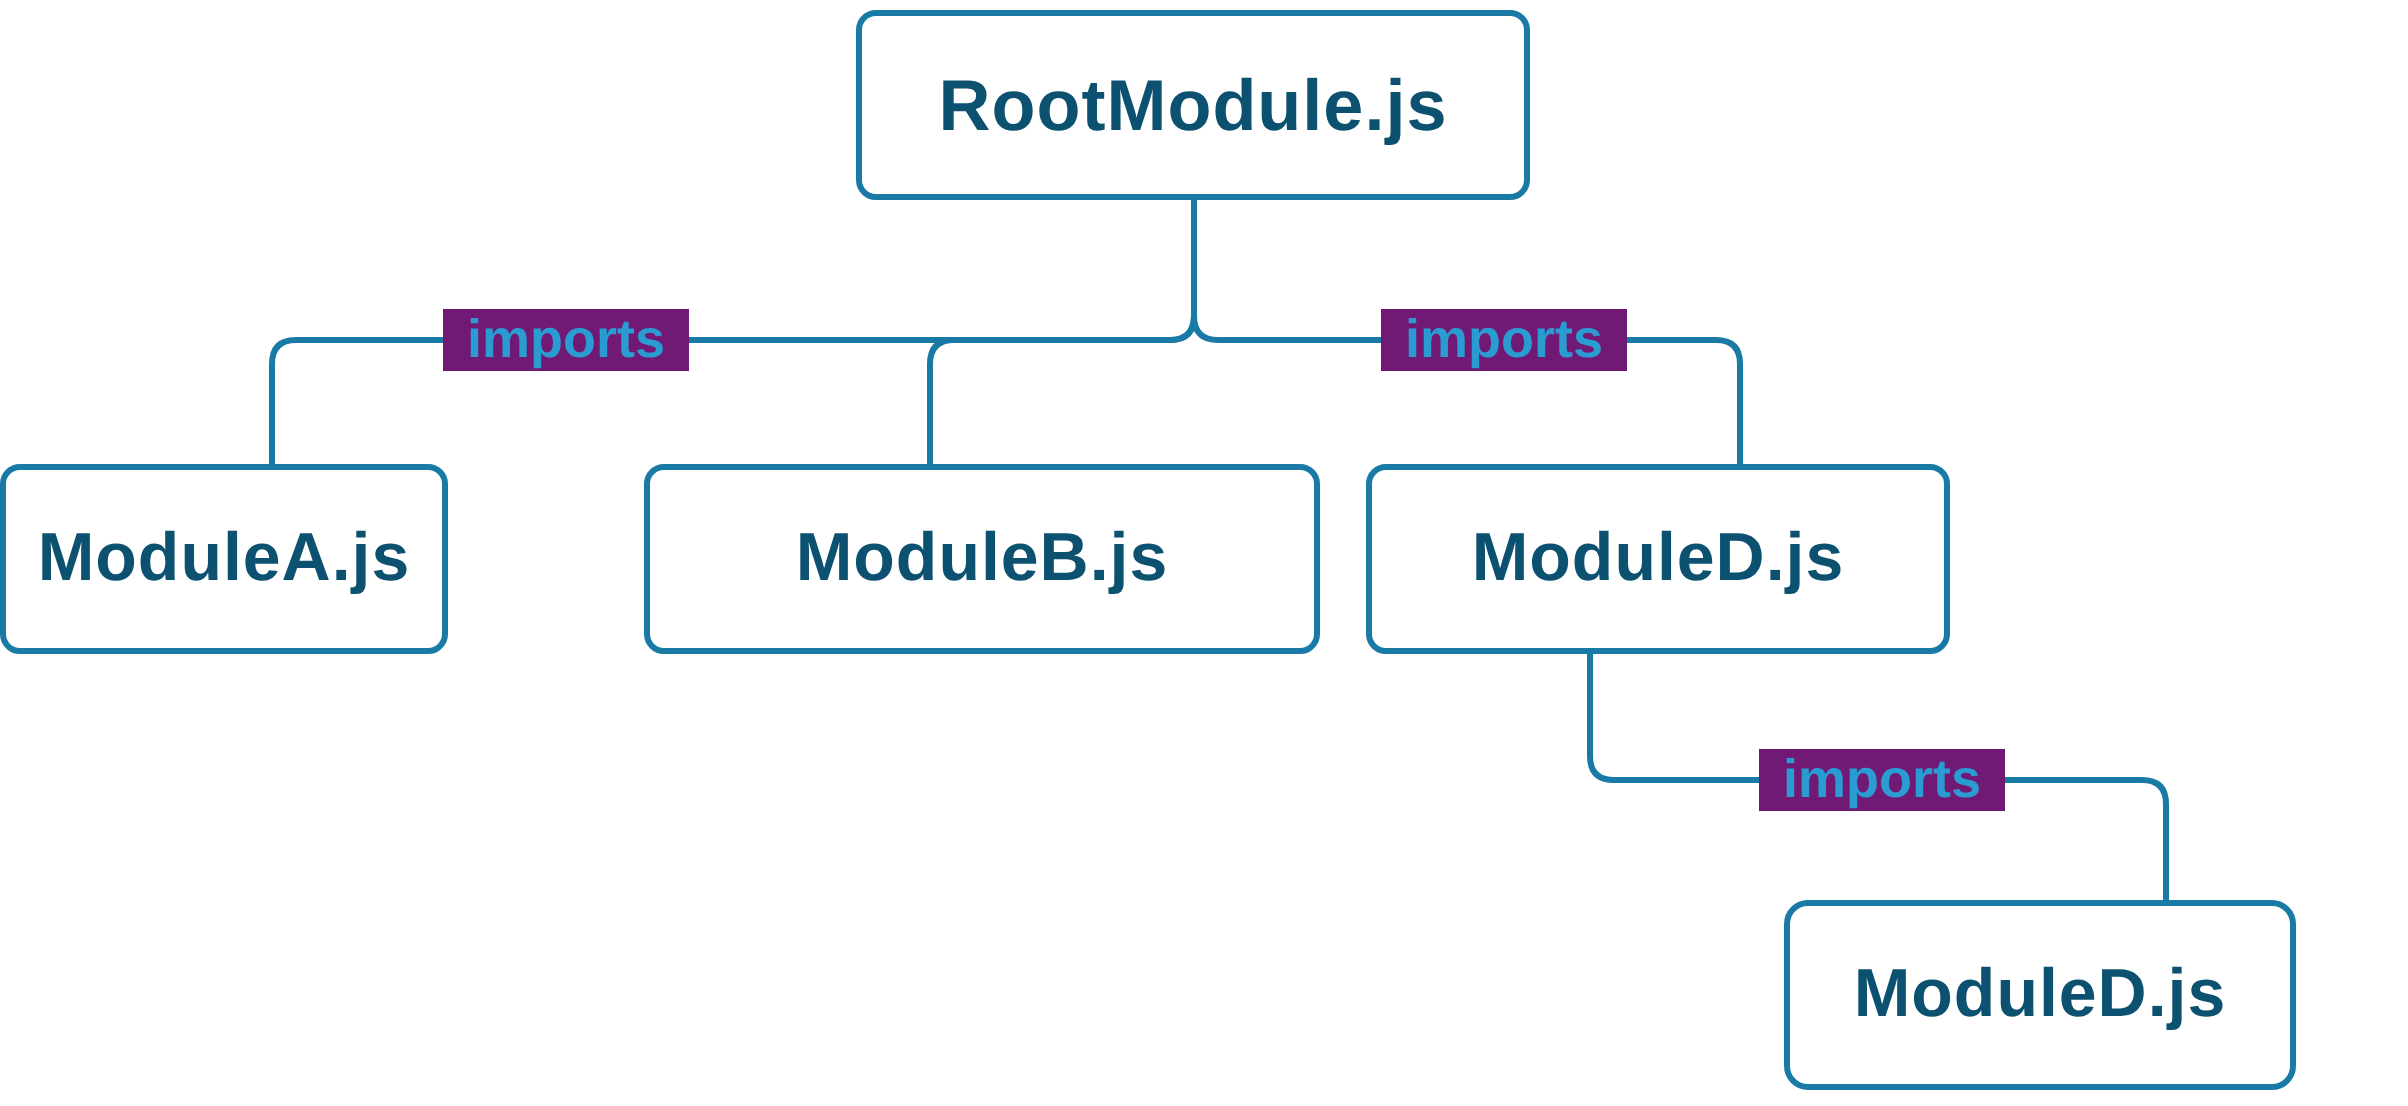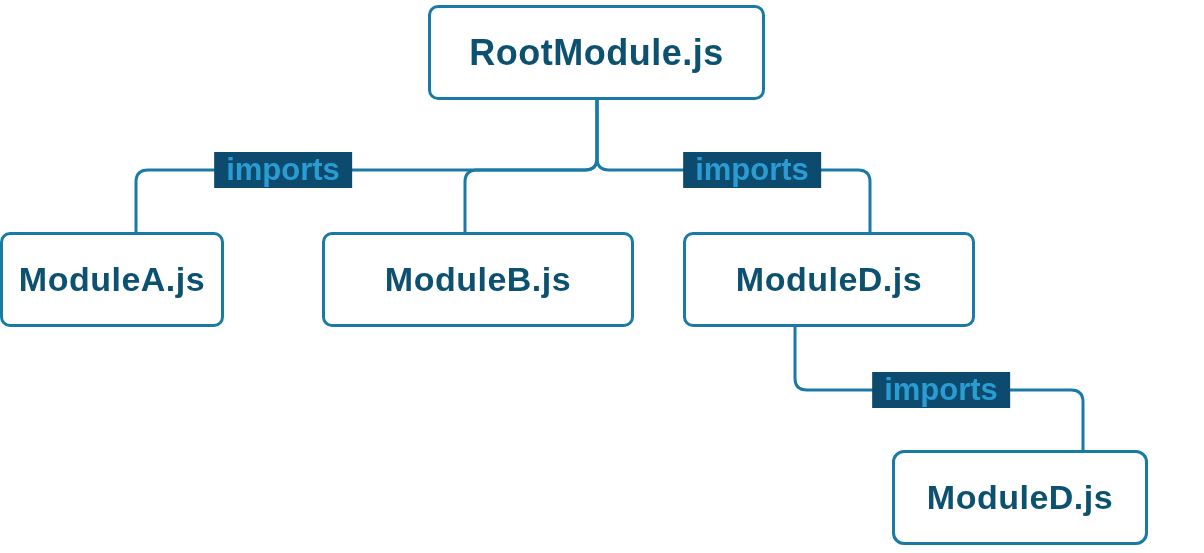--- a/index.html
+++ b/index.html
@@ -47,9 +47,9 @@
   .edge-label {
     position: absolute;
     transform: translate(-50%, -50%);
-    background: #0c4a6e;
+    background: #701a75;
     padding: 0 12px;
-    font-size: 31px;
+    font-size: 27px;
     font-weight: bold;
     color: #2b9cd1;
     white-space: nowrap;

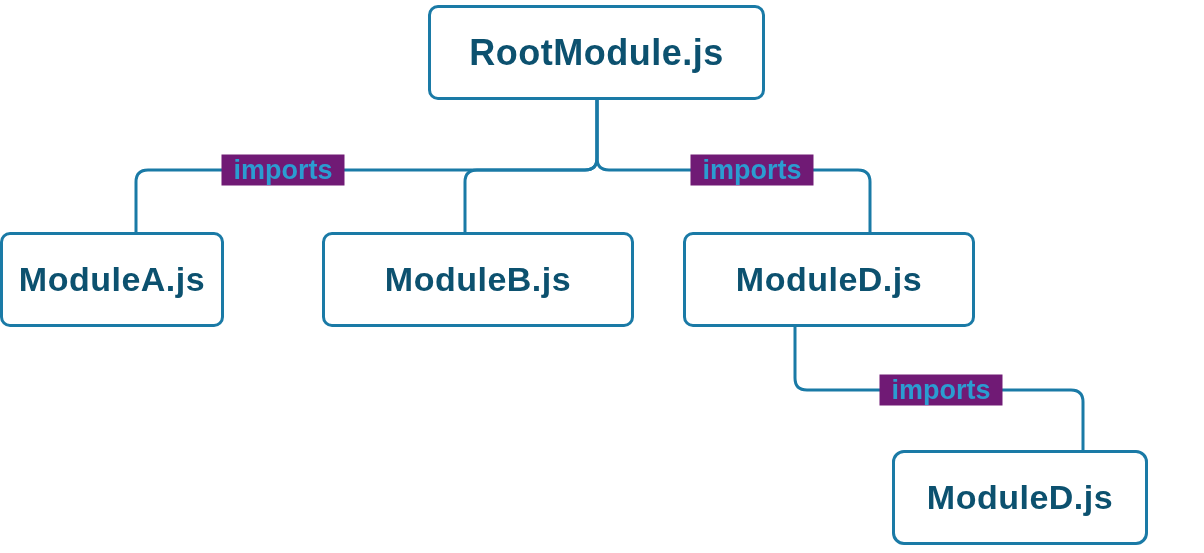--- a/index.html
+++ b/index.html
@@ -79,7 +79,7 @@
     <span>ModuleA.js</span>
   </div>
 
-  <div class="node" style="left:322px; top:232px; width:312px; height:95px;text-align:center;">
+  <div class="node" style="left:322px; top:232px; width:338px; height:95px;text-align:center;">
     <span>ModuleB.js</span>
   </div>
 

